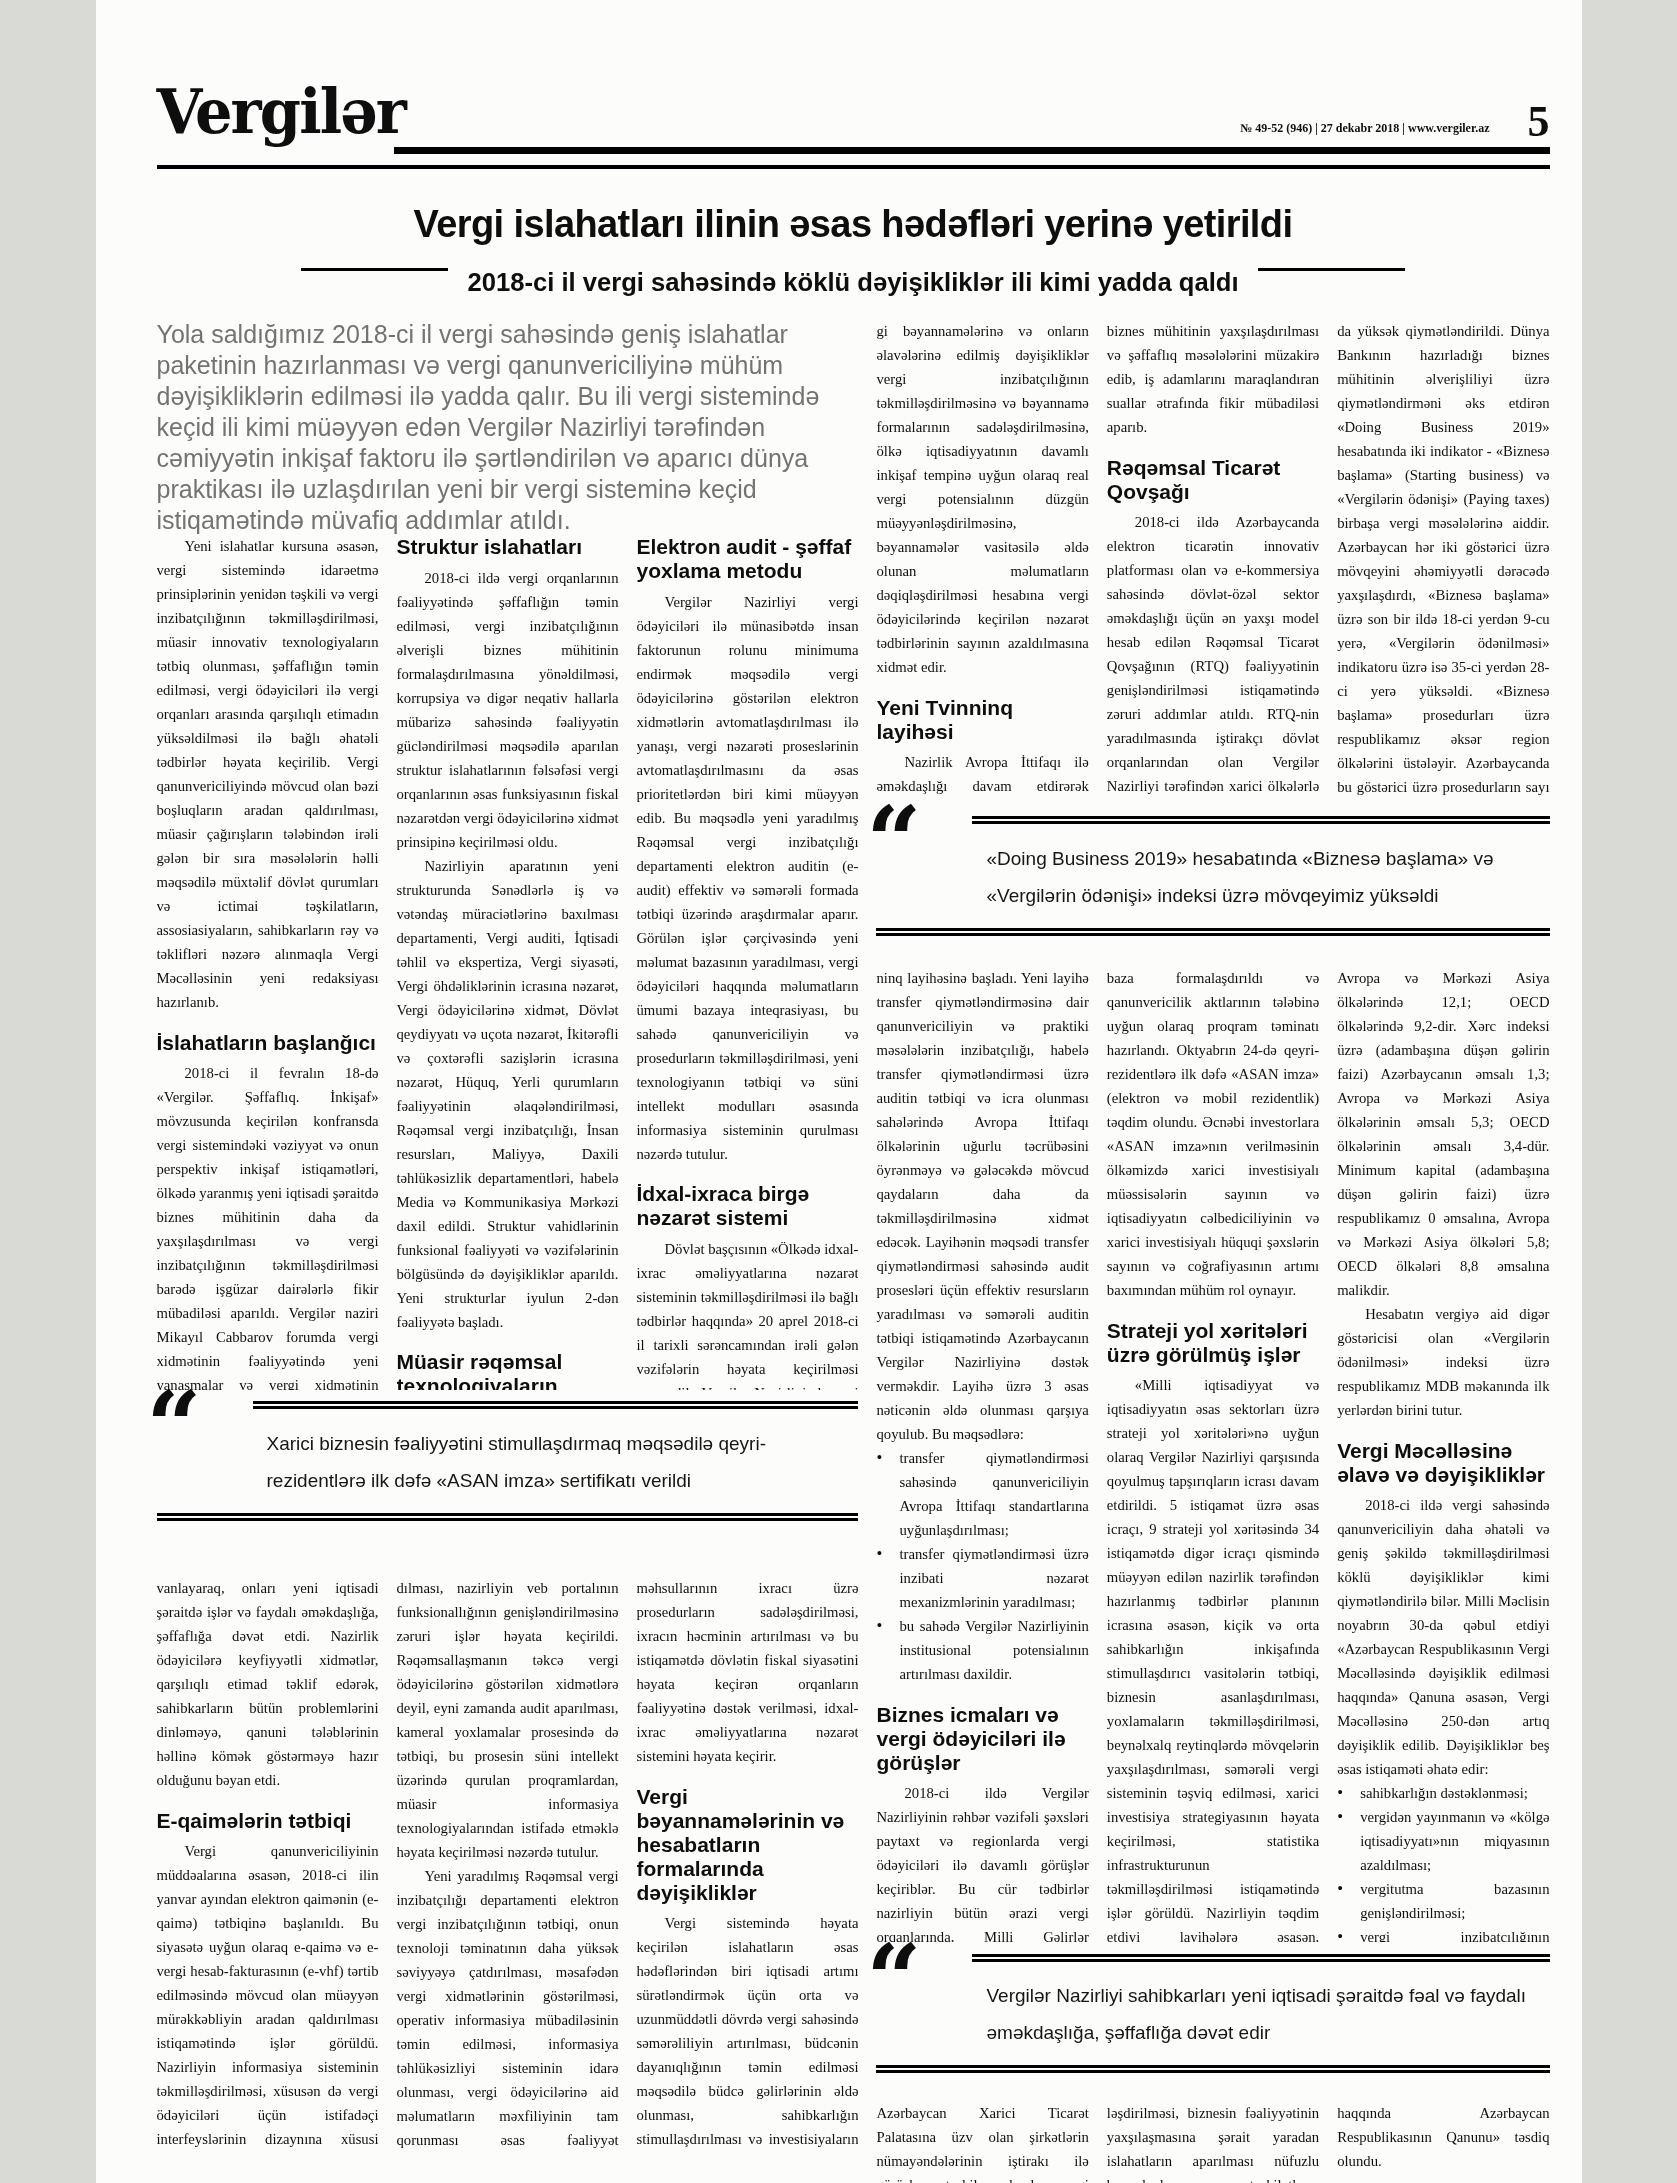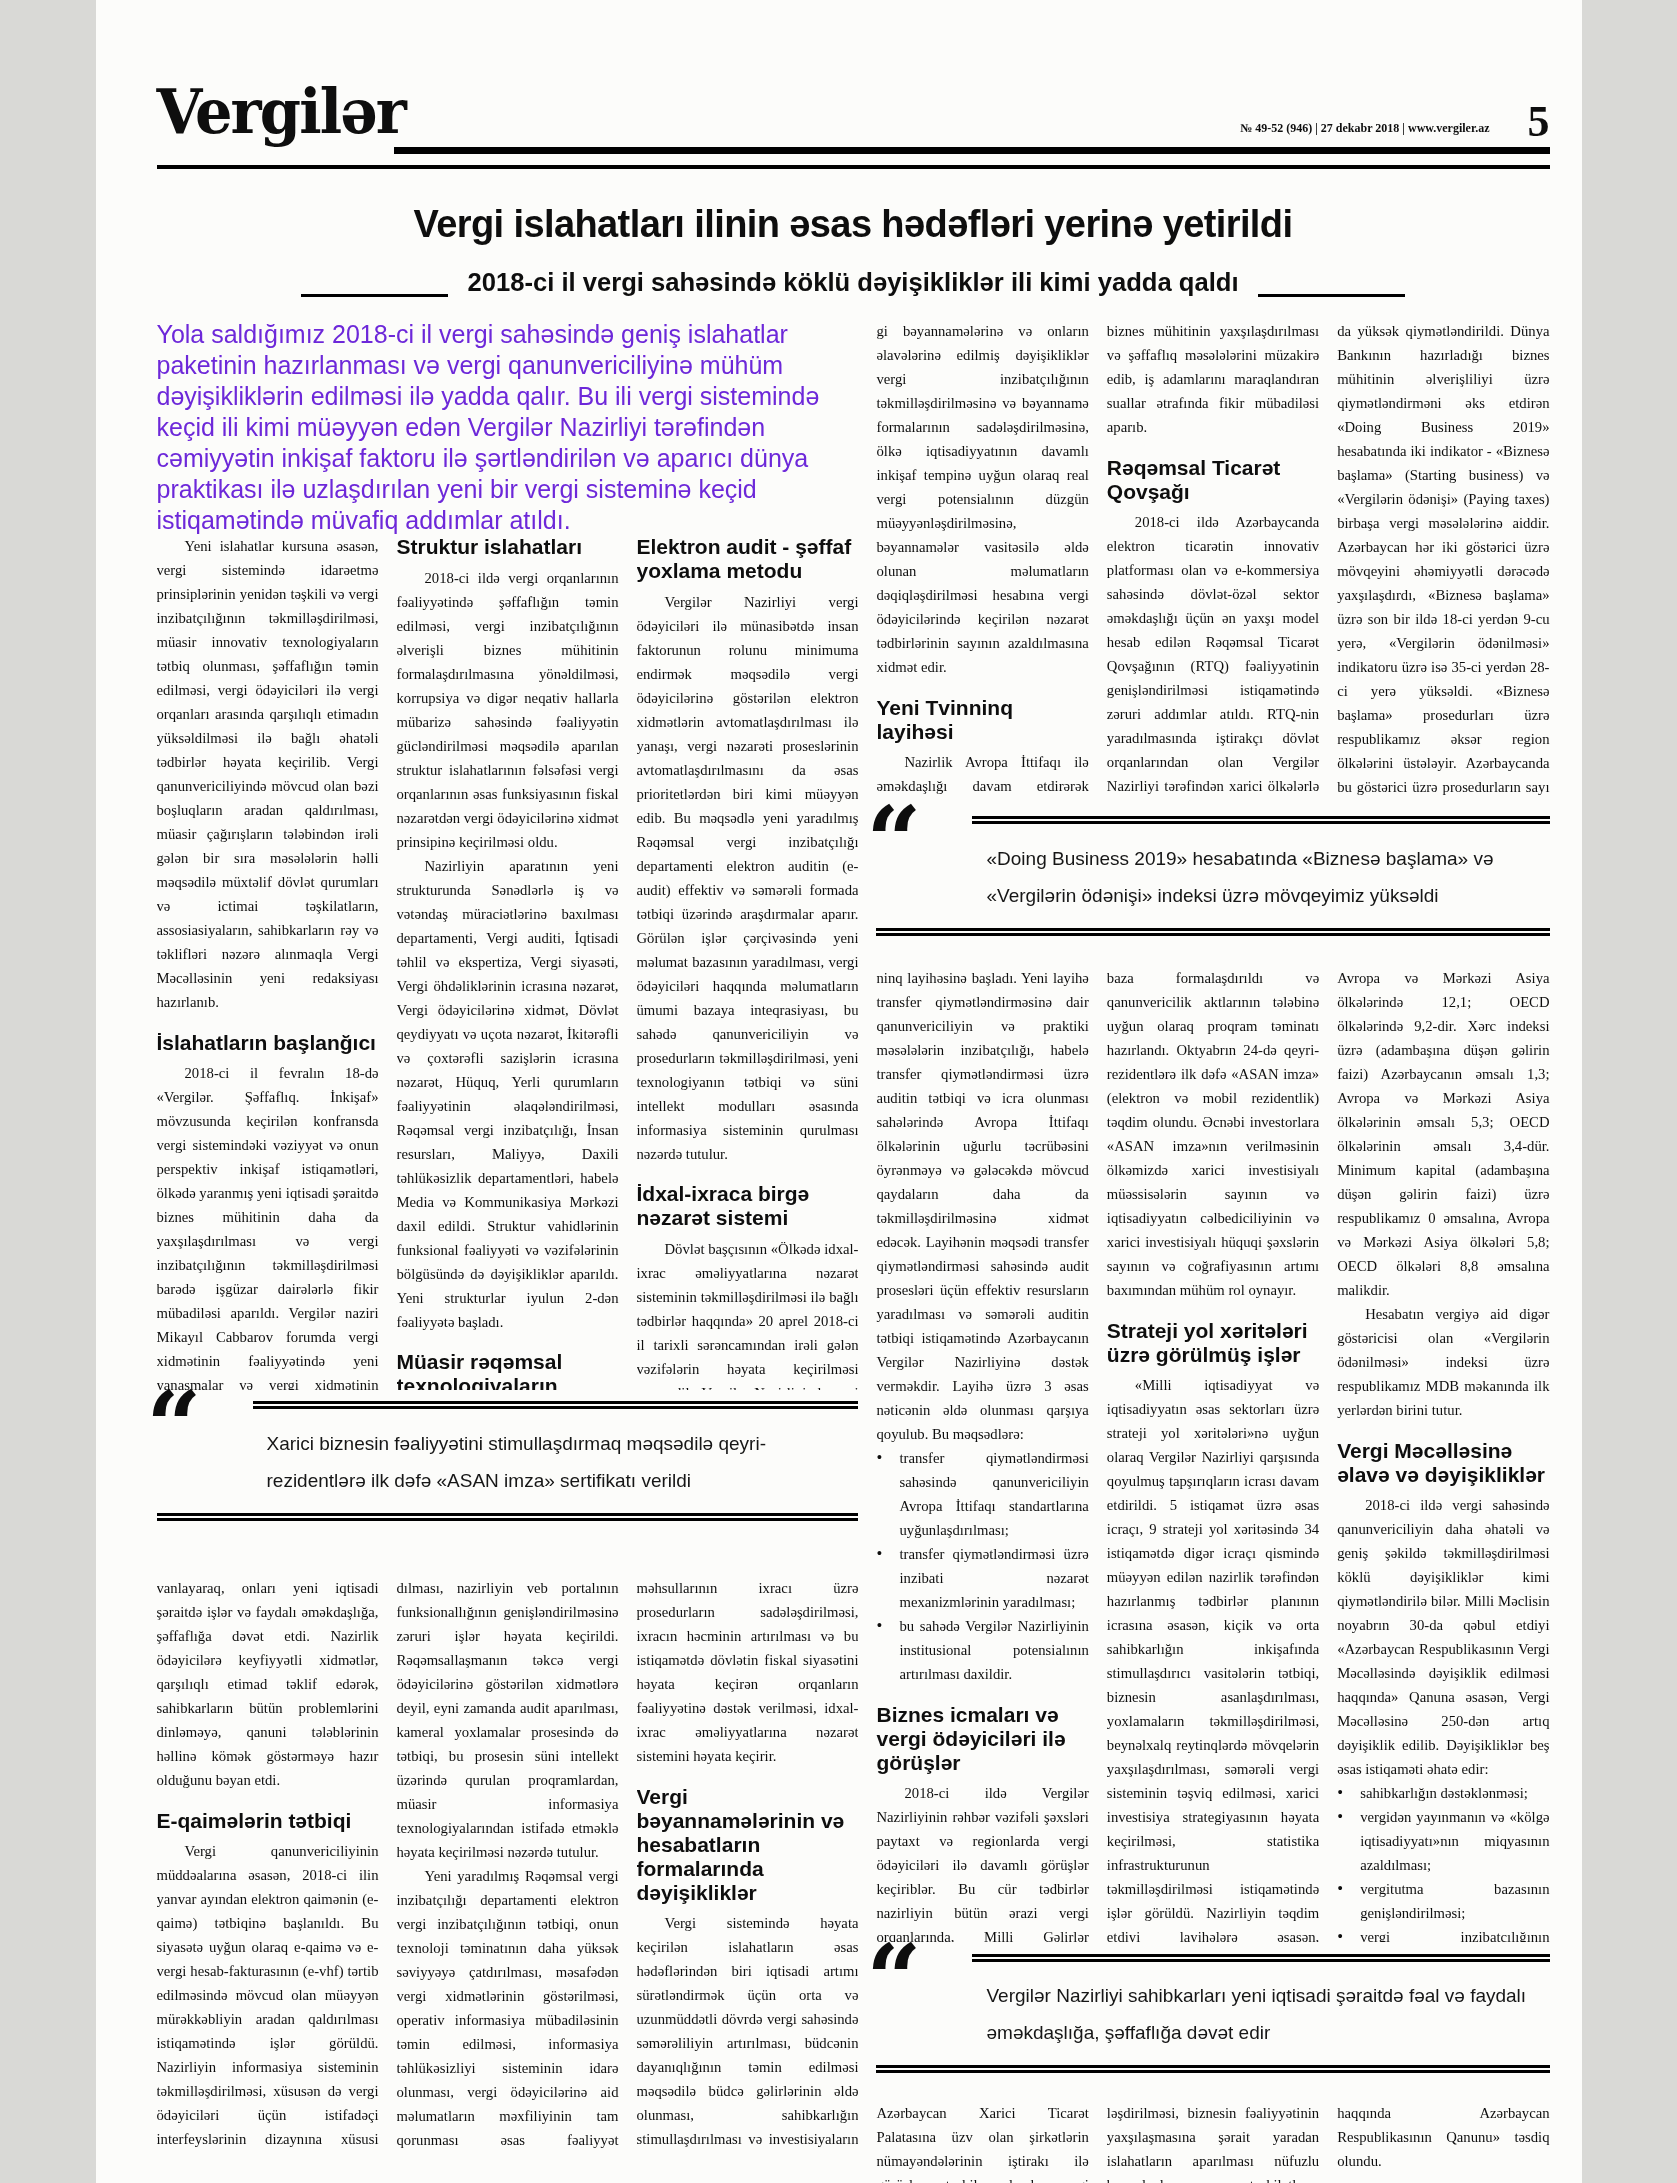--- a/index.html
+++ b/index.html
@@ -20,7 +20,7 @@
   
   .headline{margin-top:25.6px;text-align:center;font-family:"Liberation Sans",sans-serif;
             font-weight:bold;font-size:38px;line-height:61px;letter-spacing:-0.6px;white-space:nowrap;}
-  .deck{display:flex;align-items:flex-end;justify-content:center;gap:19px;margin-top:12.8px;
+  .deck{display:flex;align-items:flex-start;justify-content:center;gap:19px;margin-top:12.8px;
         font-family:"Liberation Sans",sans-serif;font-weight:bold;font-size:25.6px;}
   .deck .dash{height:2.6px;background:#000;width:147px;flex:0 0 auto;}
 

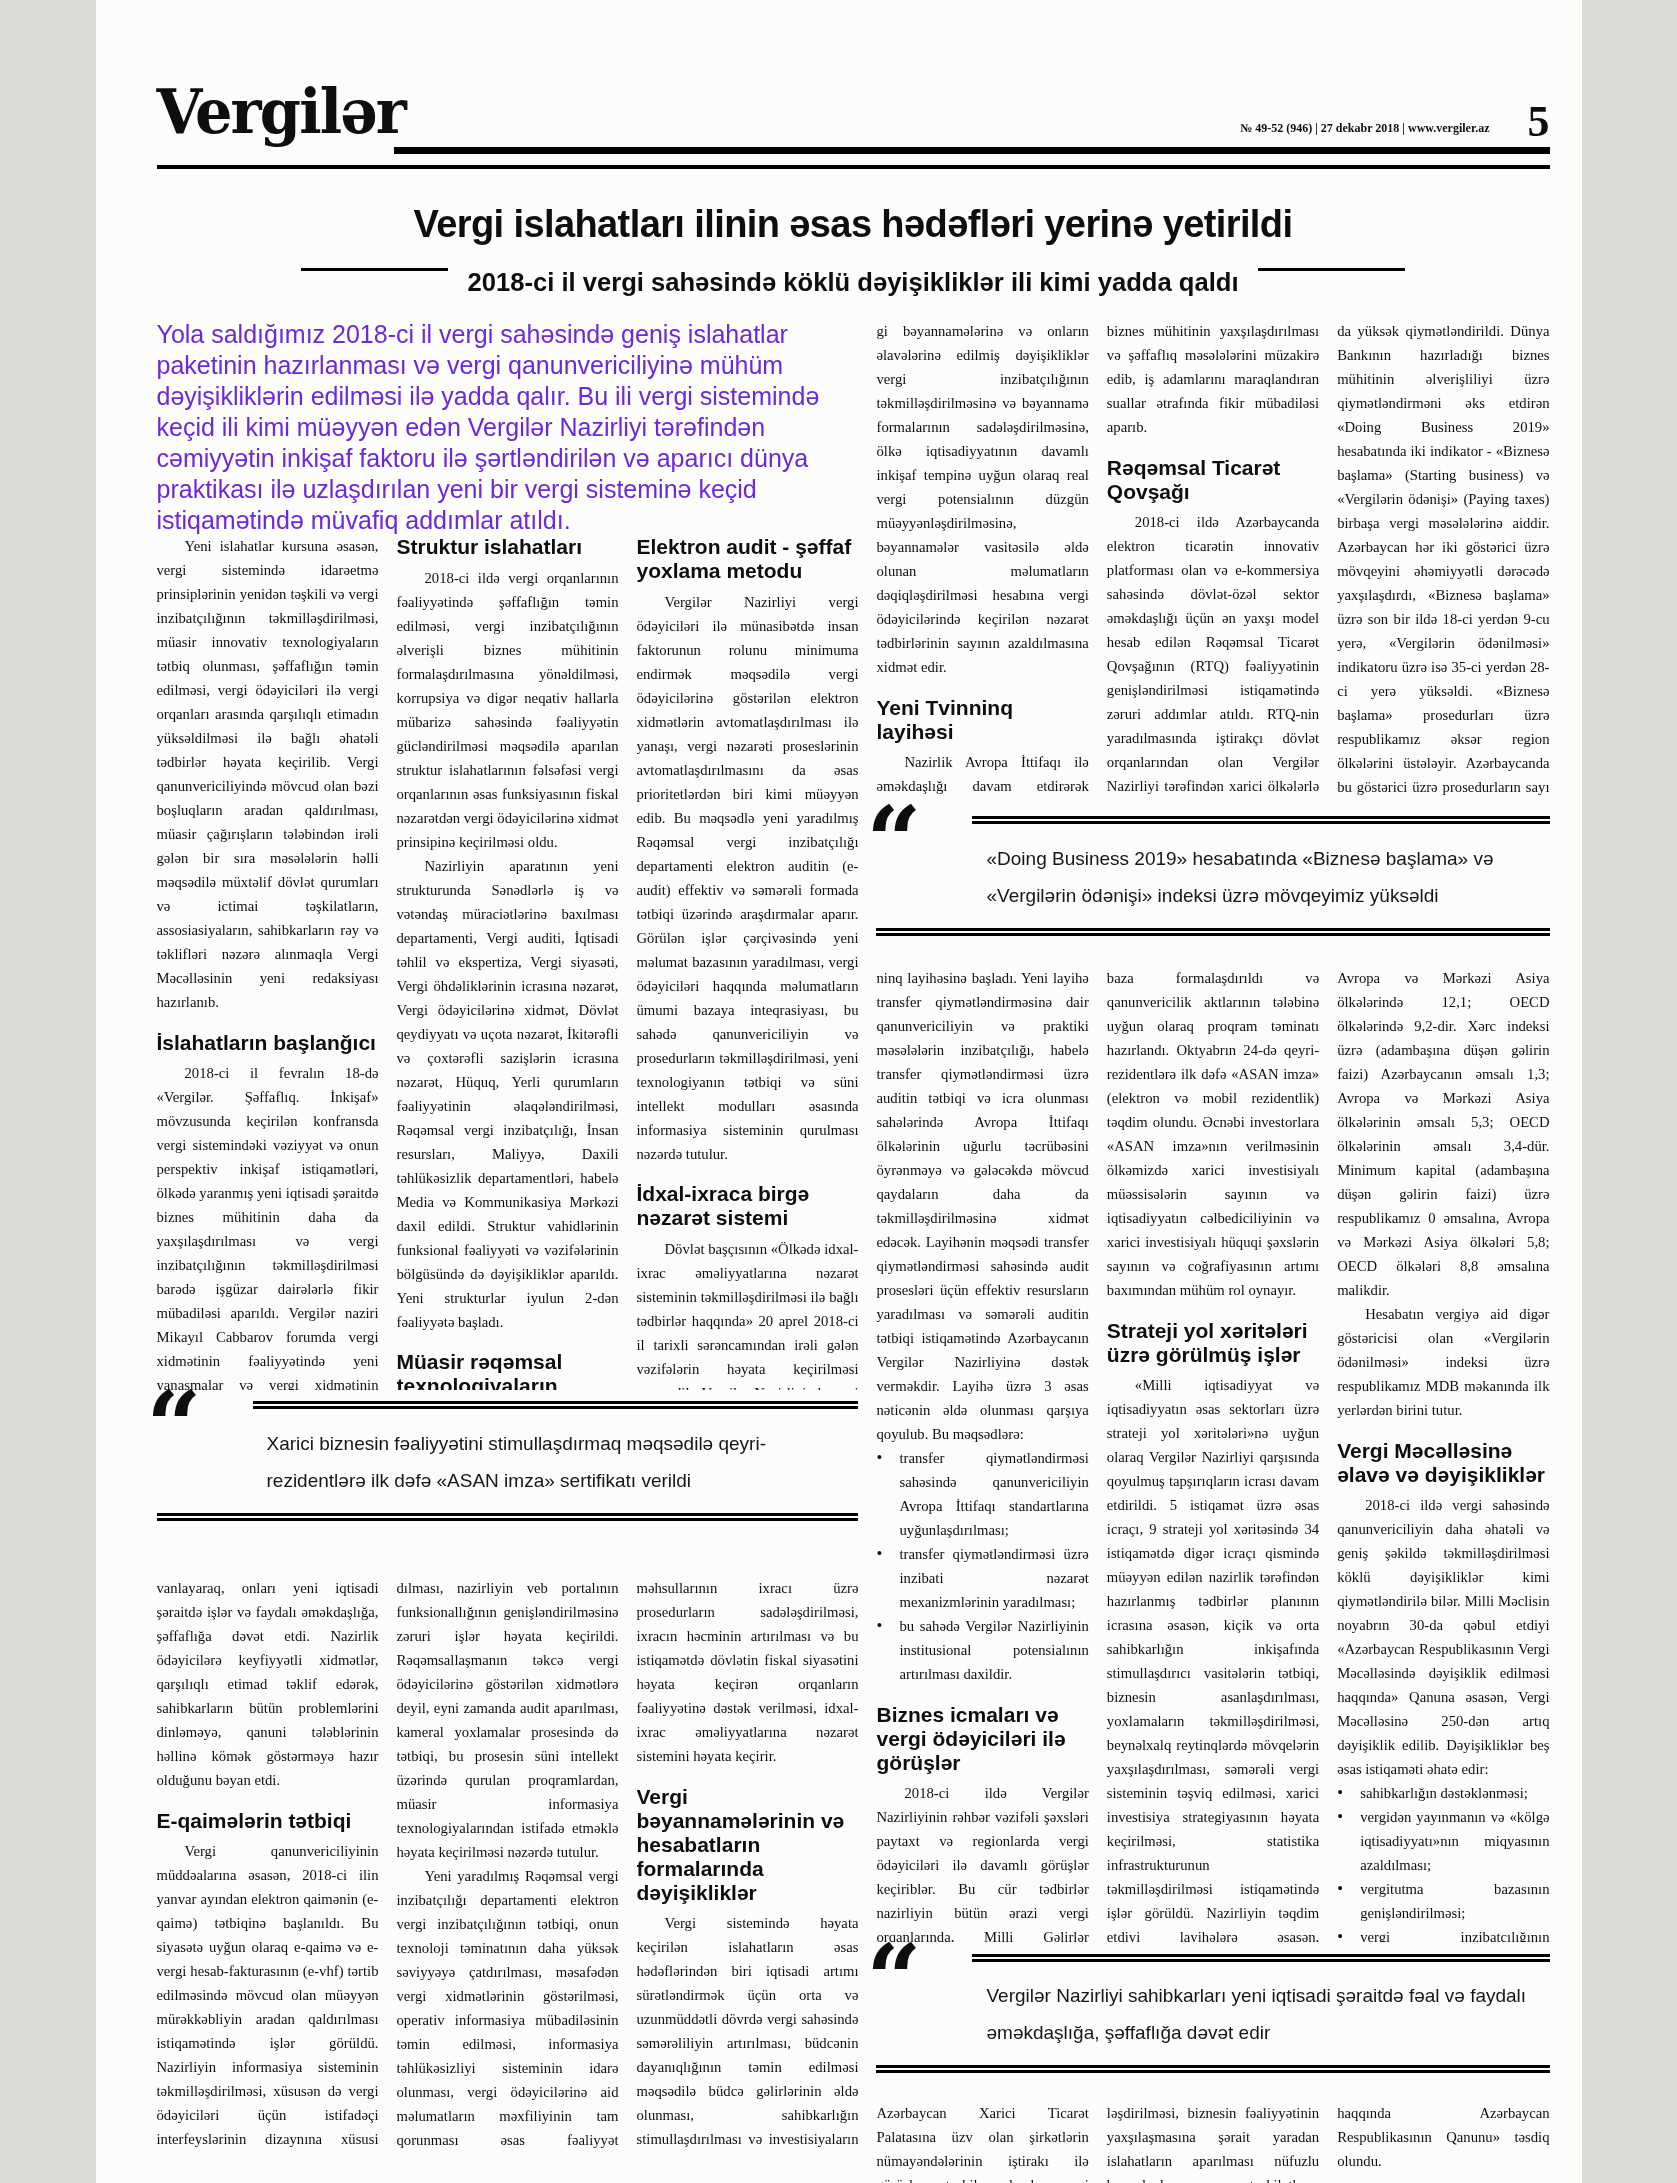--- a/index.html
+++ b/index.html
@@ -31,7 +31,7 @@
   .half-right{width:767px;}
 
   .lead{height:215px;overflow:hidden;font-family:"Liberation Sans",sans-serif;
-        font-size:25px;line-height:31px;color:#6d28d9;padding-right:9px;}
+        font-size:25px;line-height:31px;color:#737373;padding-right:9px;}
 
   .band{display:flex;gap:18px;overflow:hidden;}
   .band .col{flex:1 1 0;overflow:hidden;font-size:14.7px;line-height:24px;text-align:justify;

